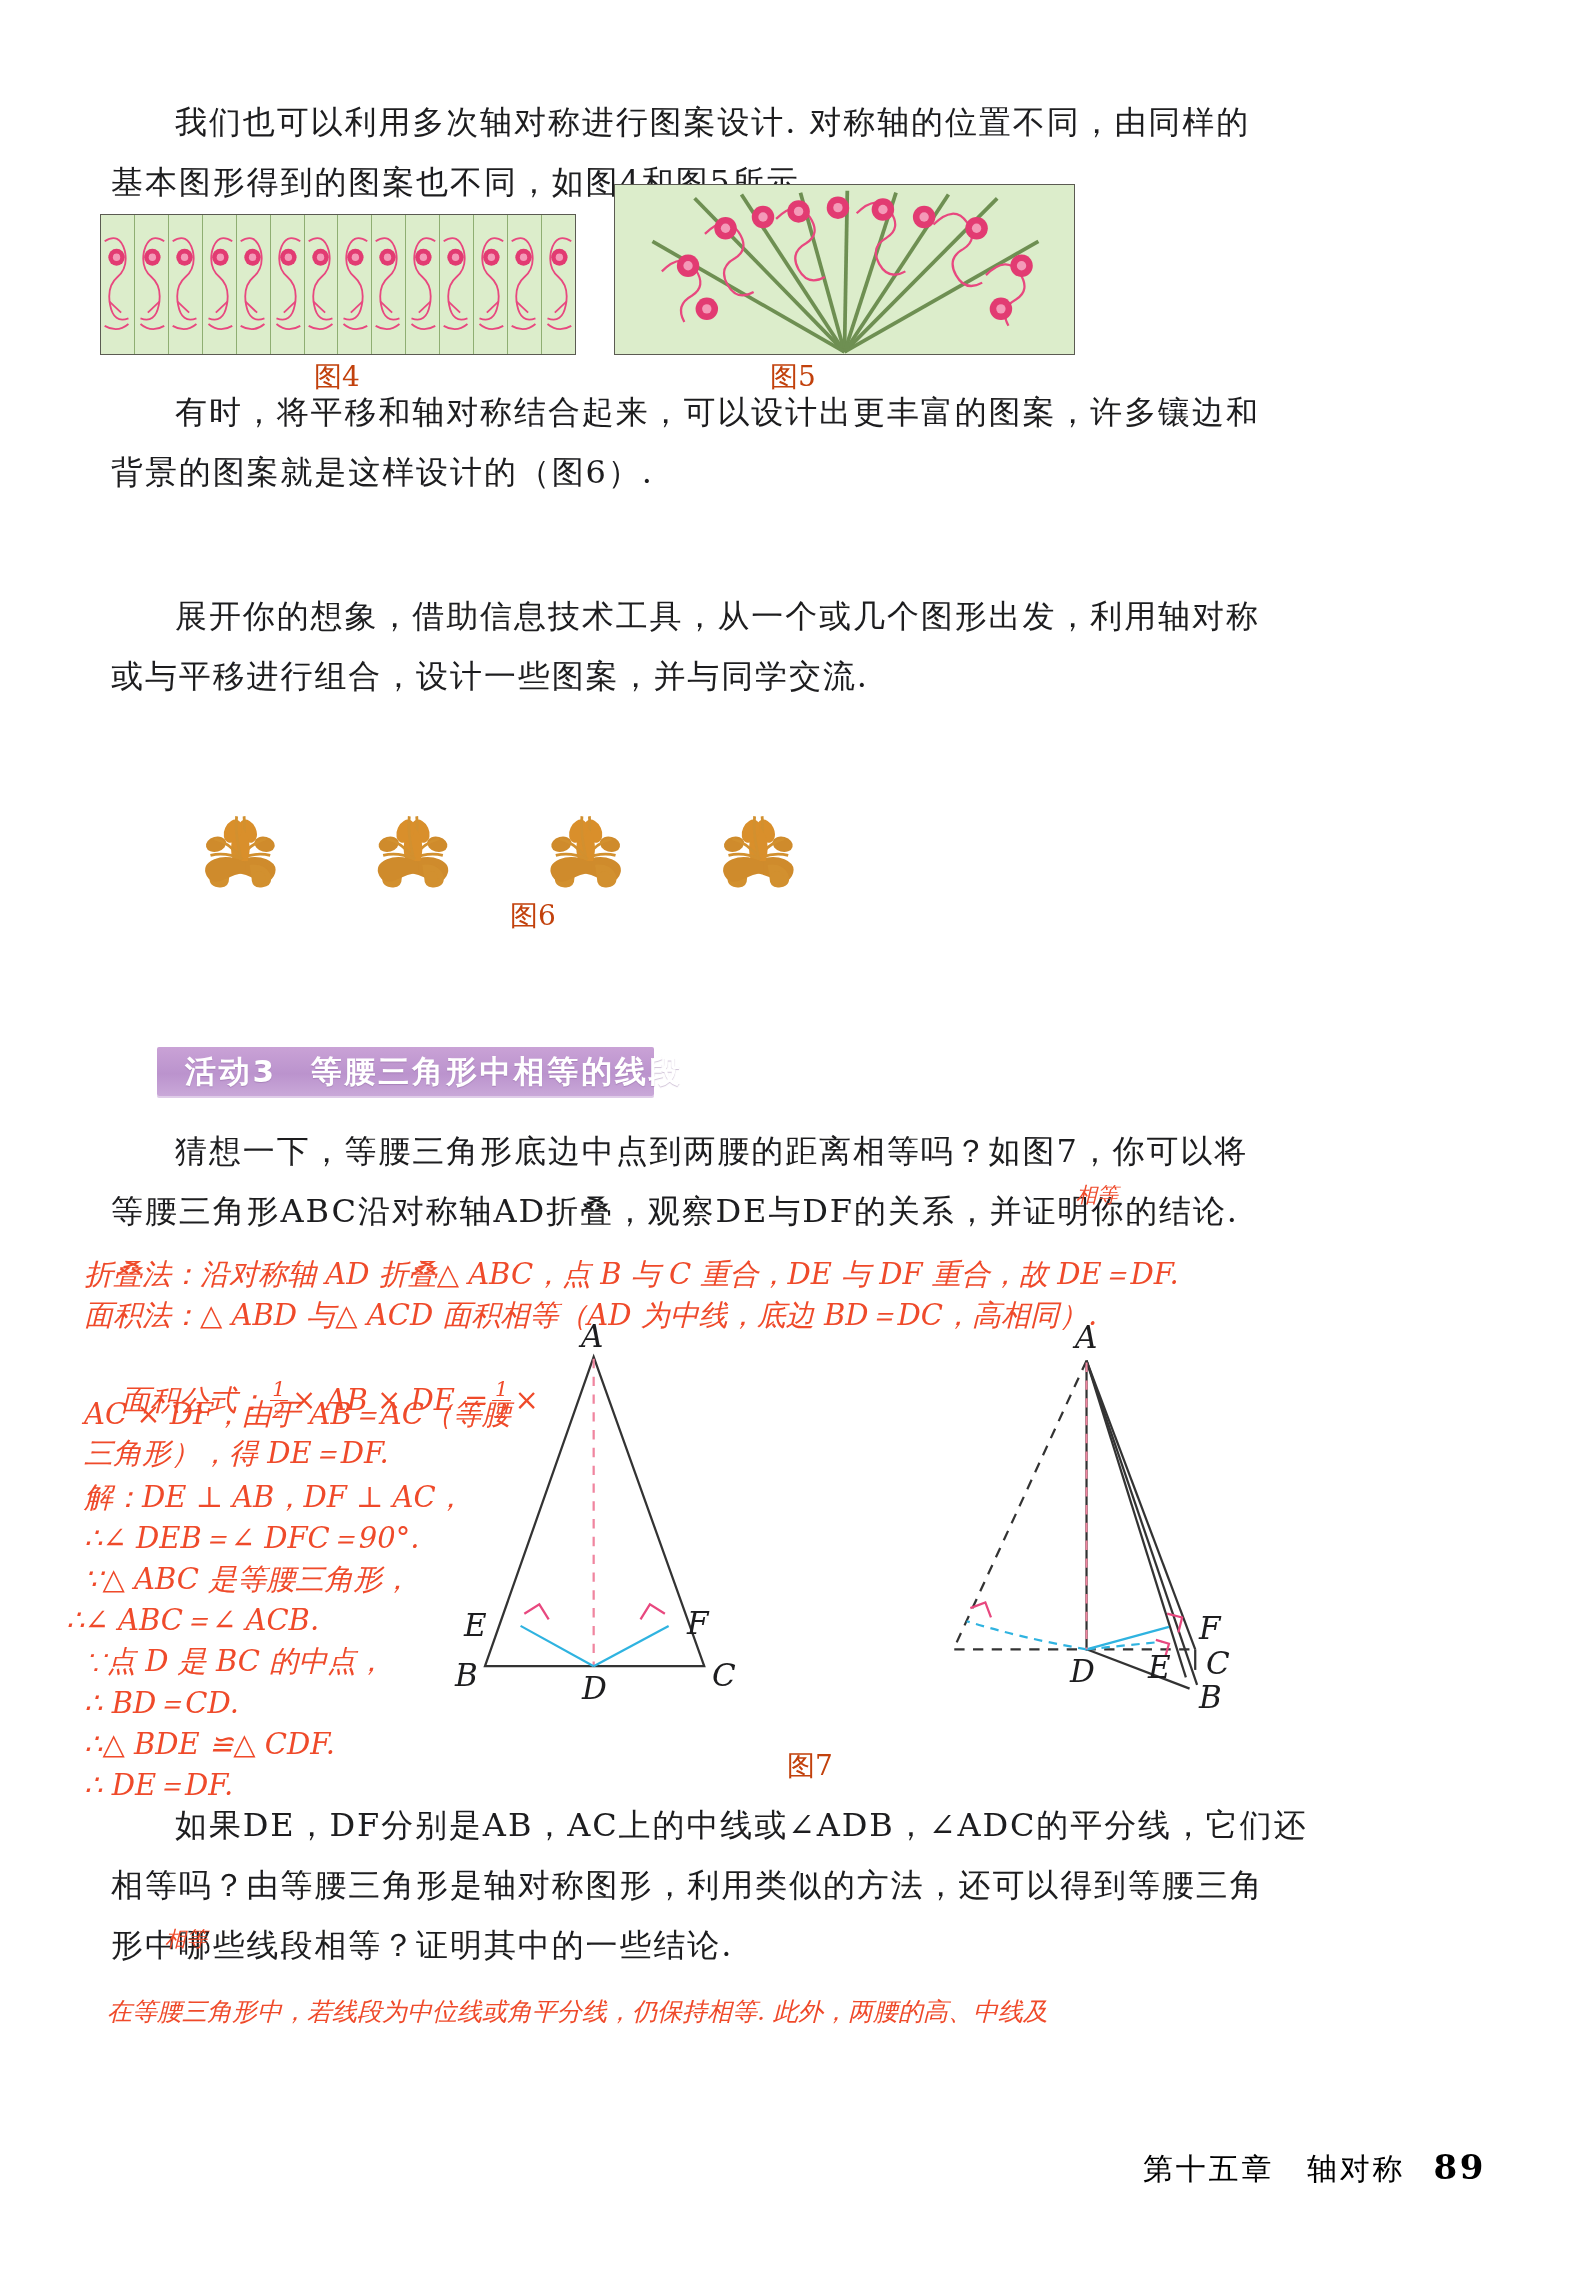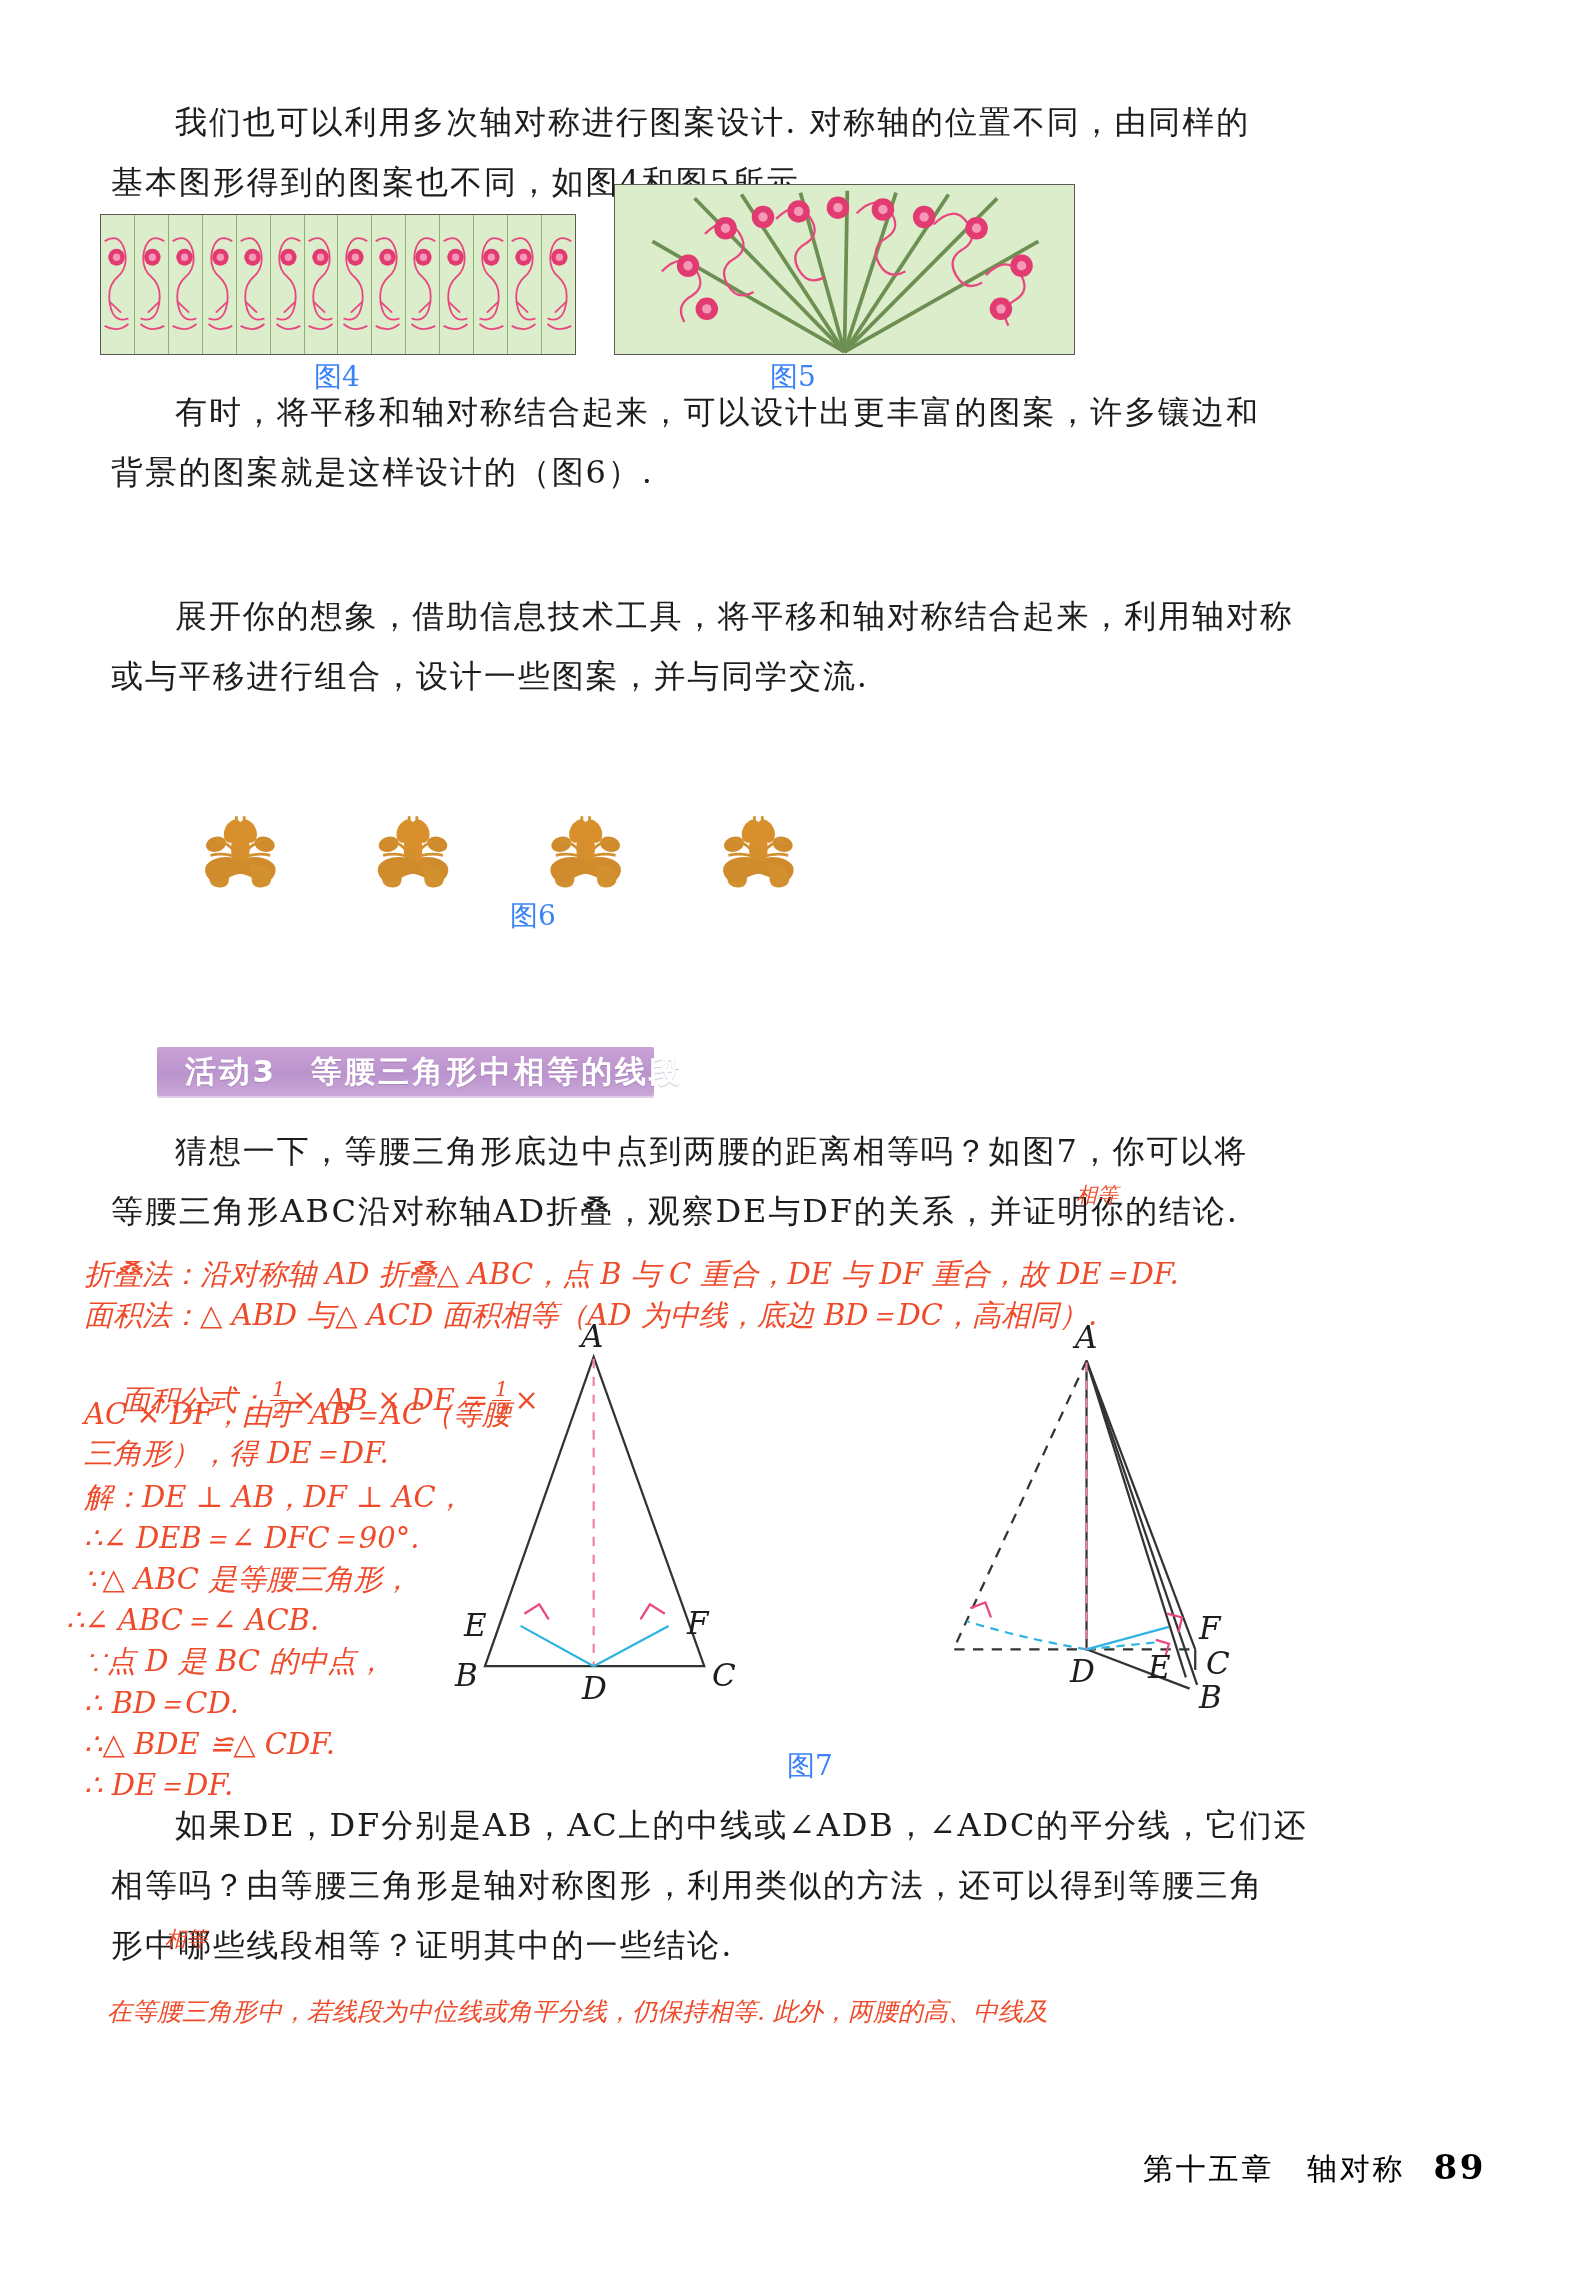--- a/index.html
+++ b/index.html
@@ -29,7 +29,7 @@
   .fig-cap{
     position:absolute;
     font-size:28px;
-    color:#3b82f6;
+    color:#c2410c;
     font-family:"DejaVu Serif","Liberation Serif",serif;
   }
 

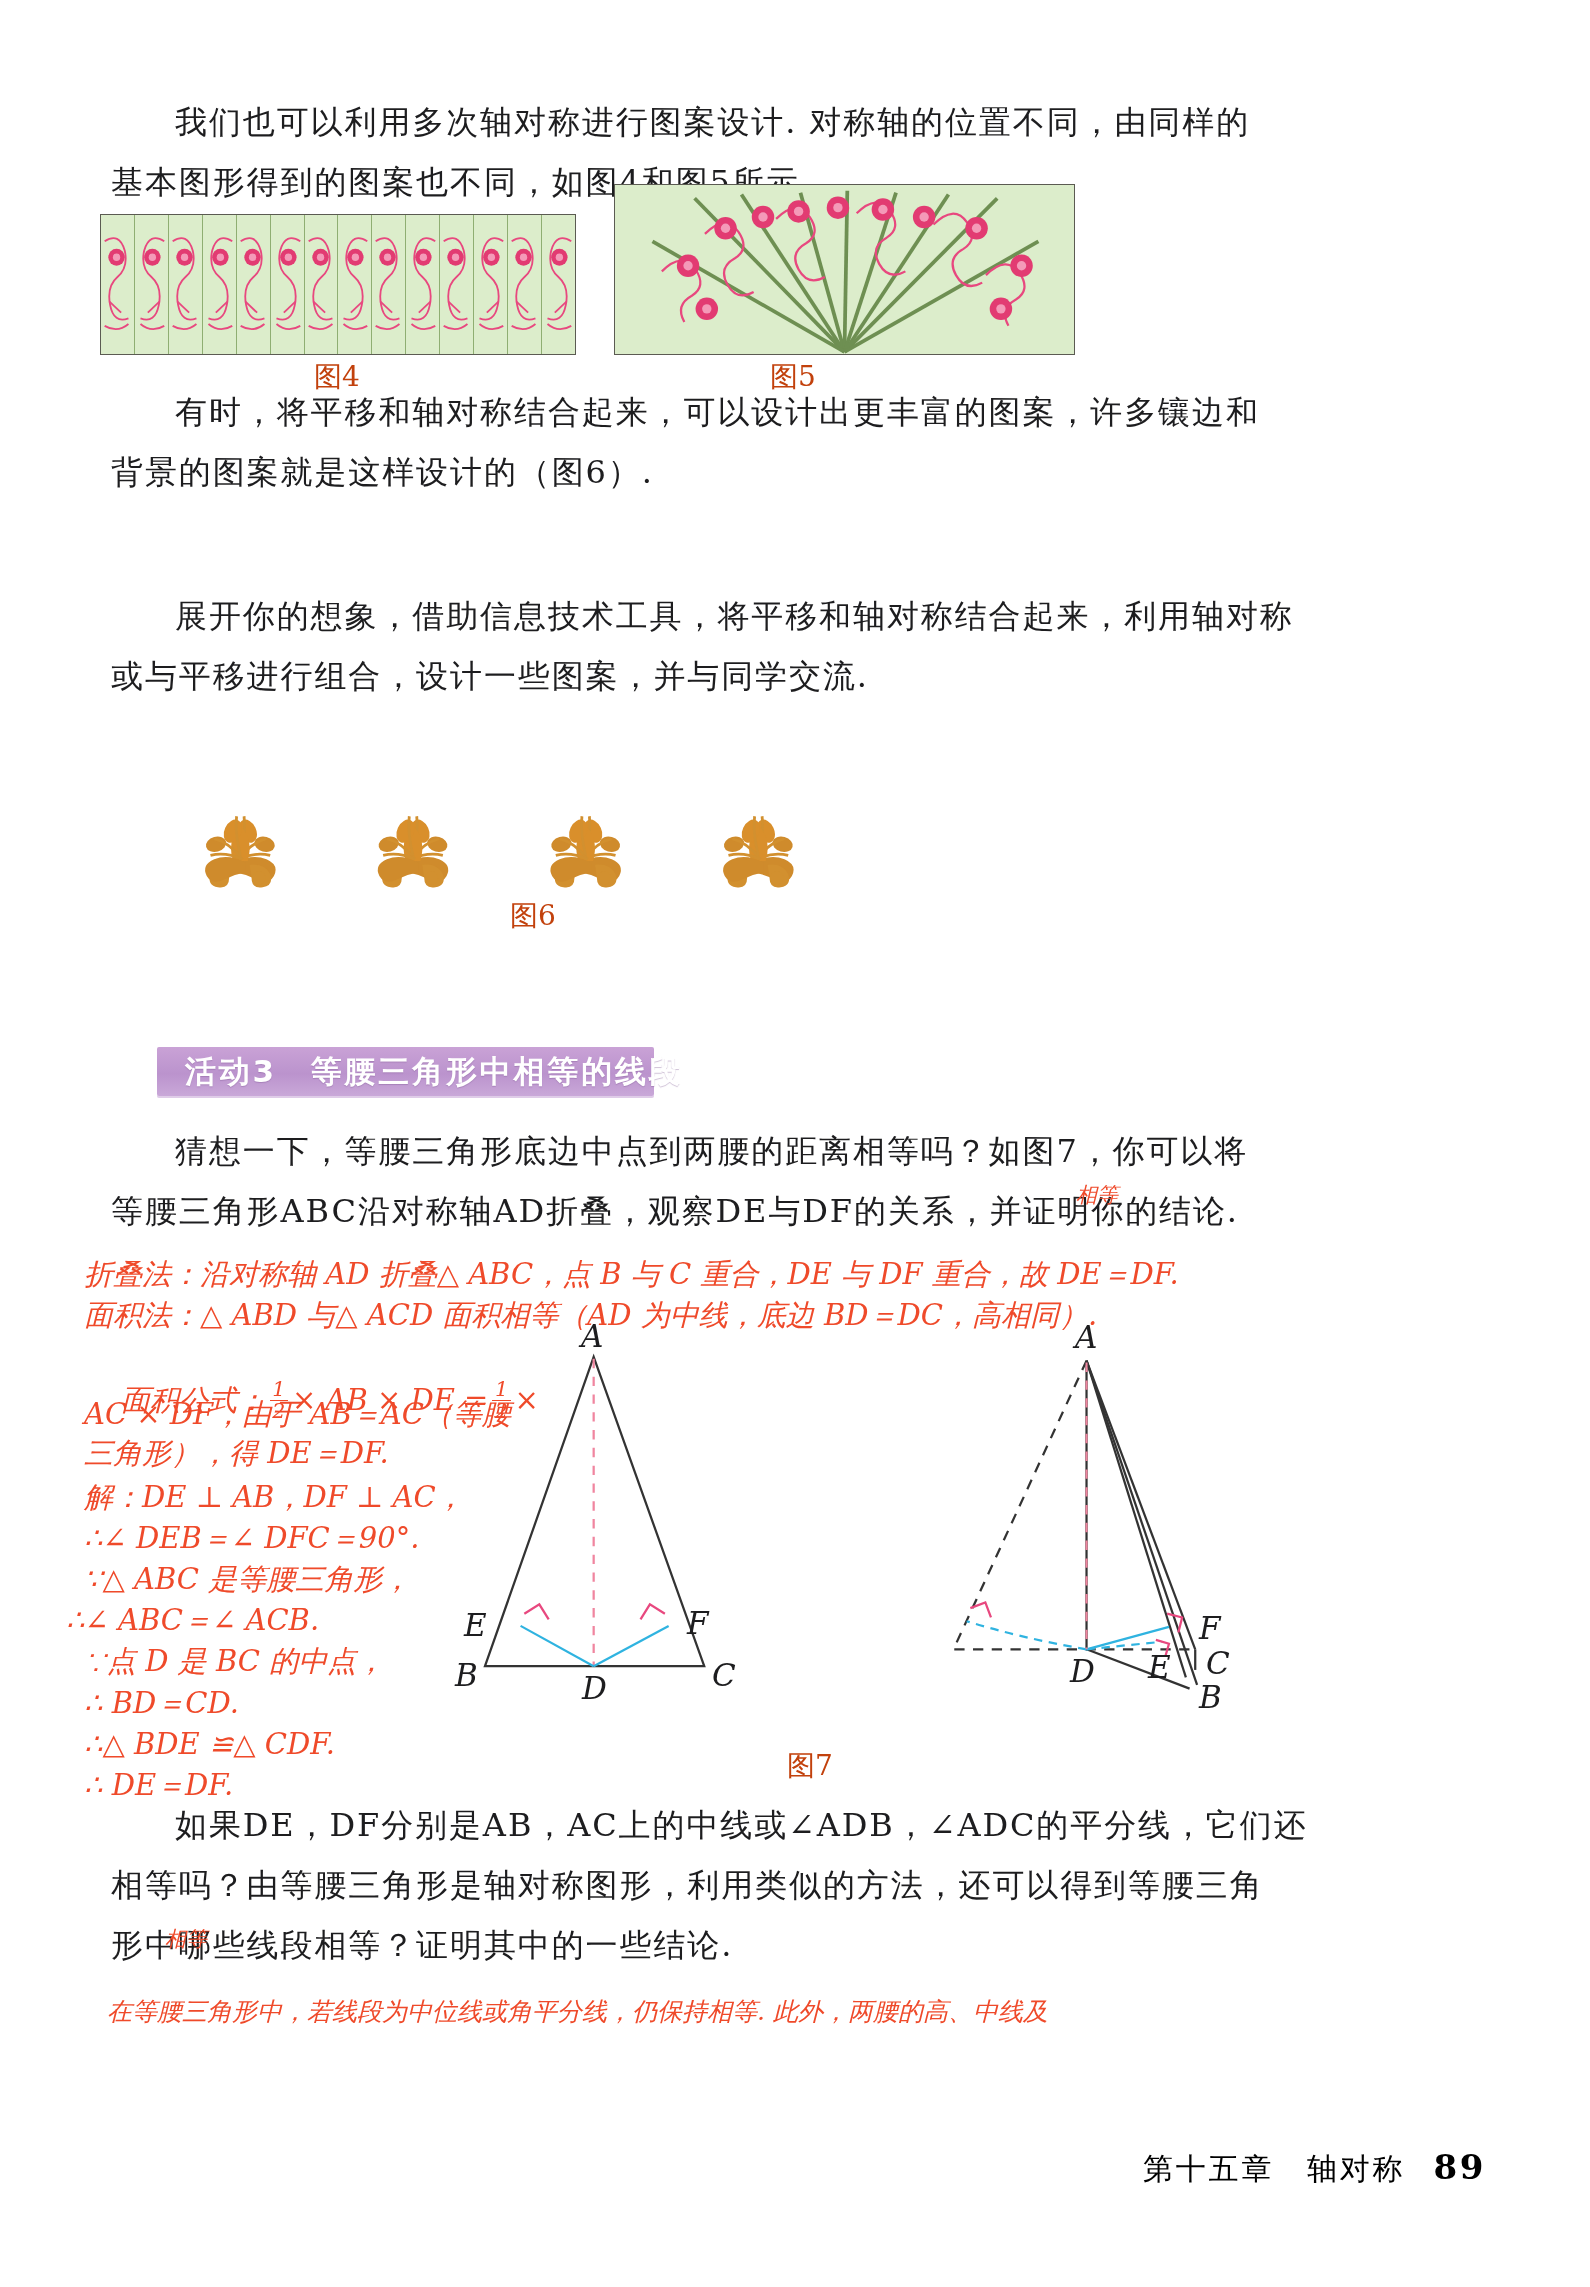--- a/index.html
+++ b/index.html
@@ -356,7 +356,7 @@
   </div>
   <div class="fig-cap" style="left:510px;top:897px;">图6</div>
 
-  <div class="para indent" style="left:111px;top:586px;width:1368px;">展开你的想象，借助信息技术工具，将平移和轴对称结合起来，利用轴对称
+  <div class="para indent" style="left:111px;top:586px;width:1368px;">展开你的想象，借助信息技术工具，从一个或几个图形出发，利用轴对称
 或与平移进行组合，设计一些图案，并与同学交流.</div>
 
   <div class="banner">

